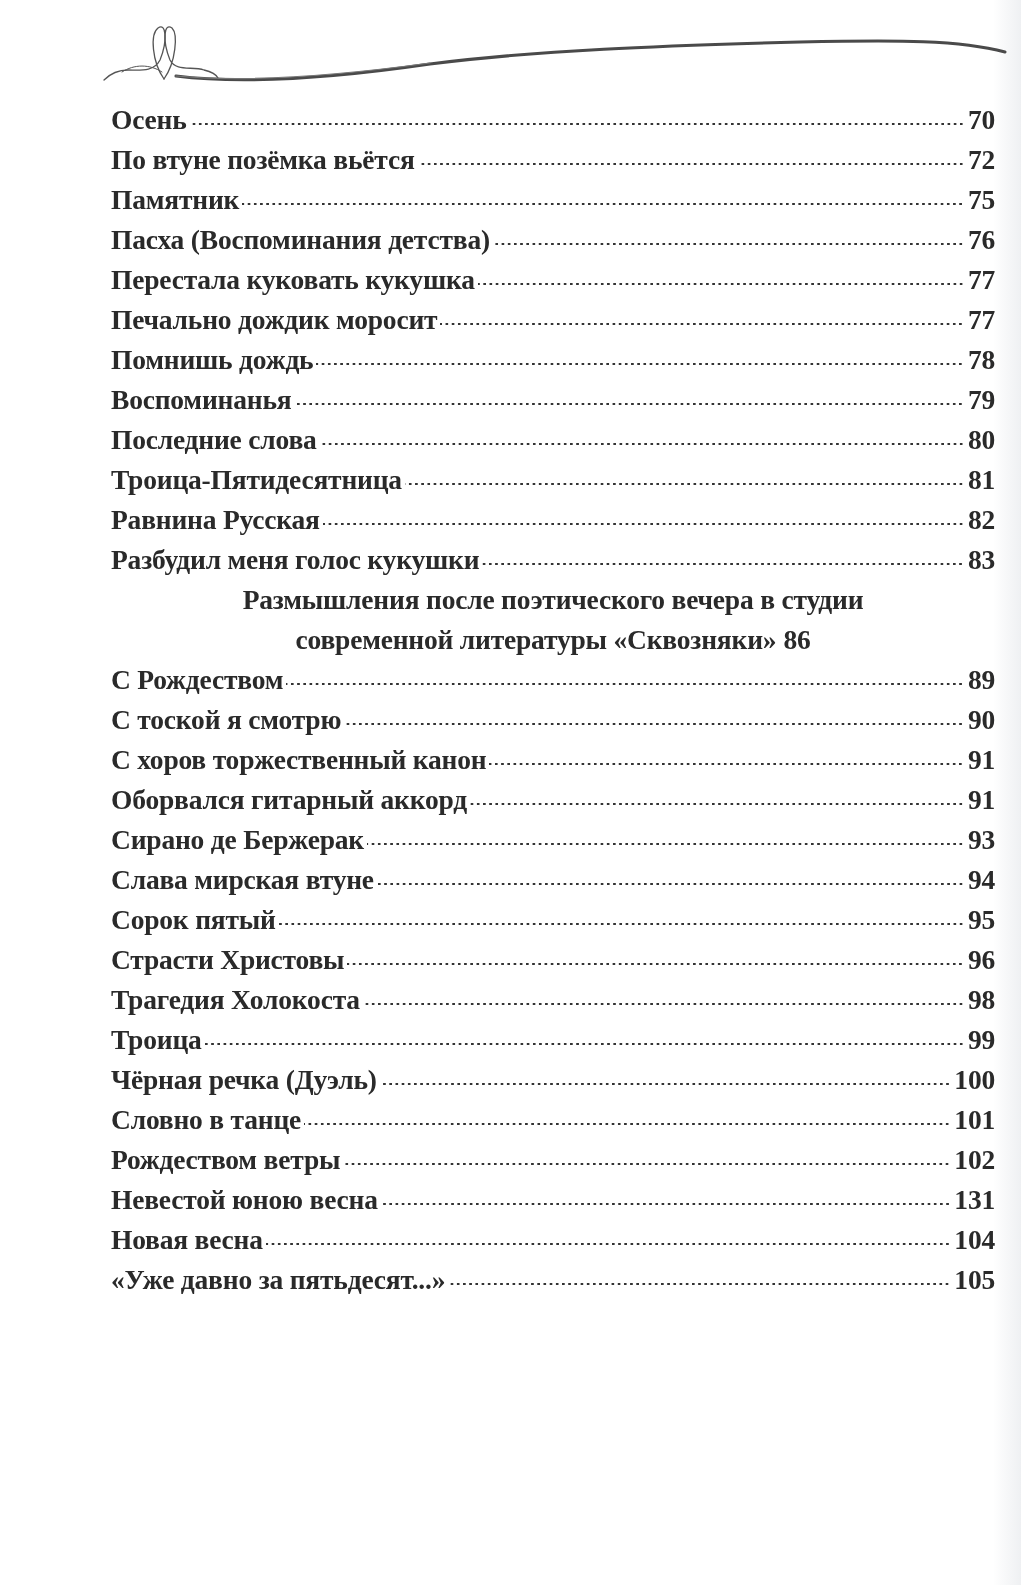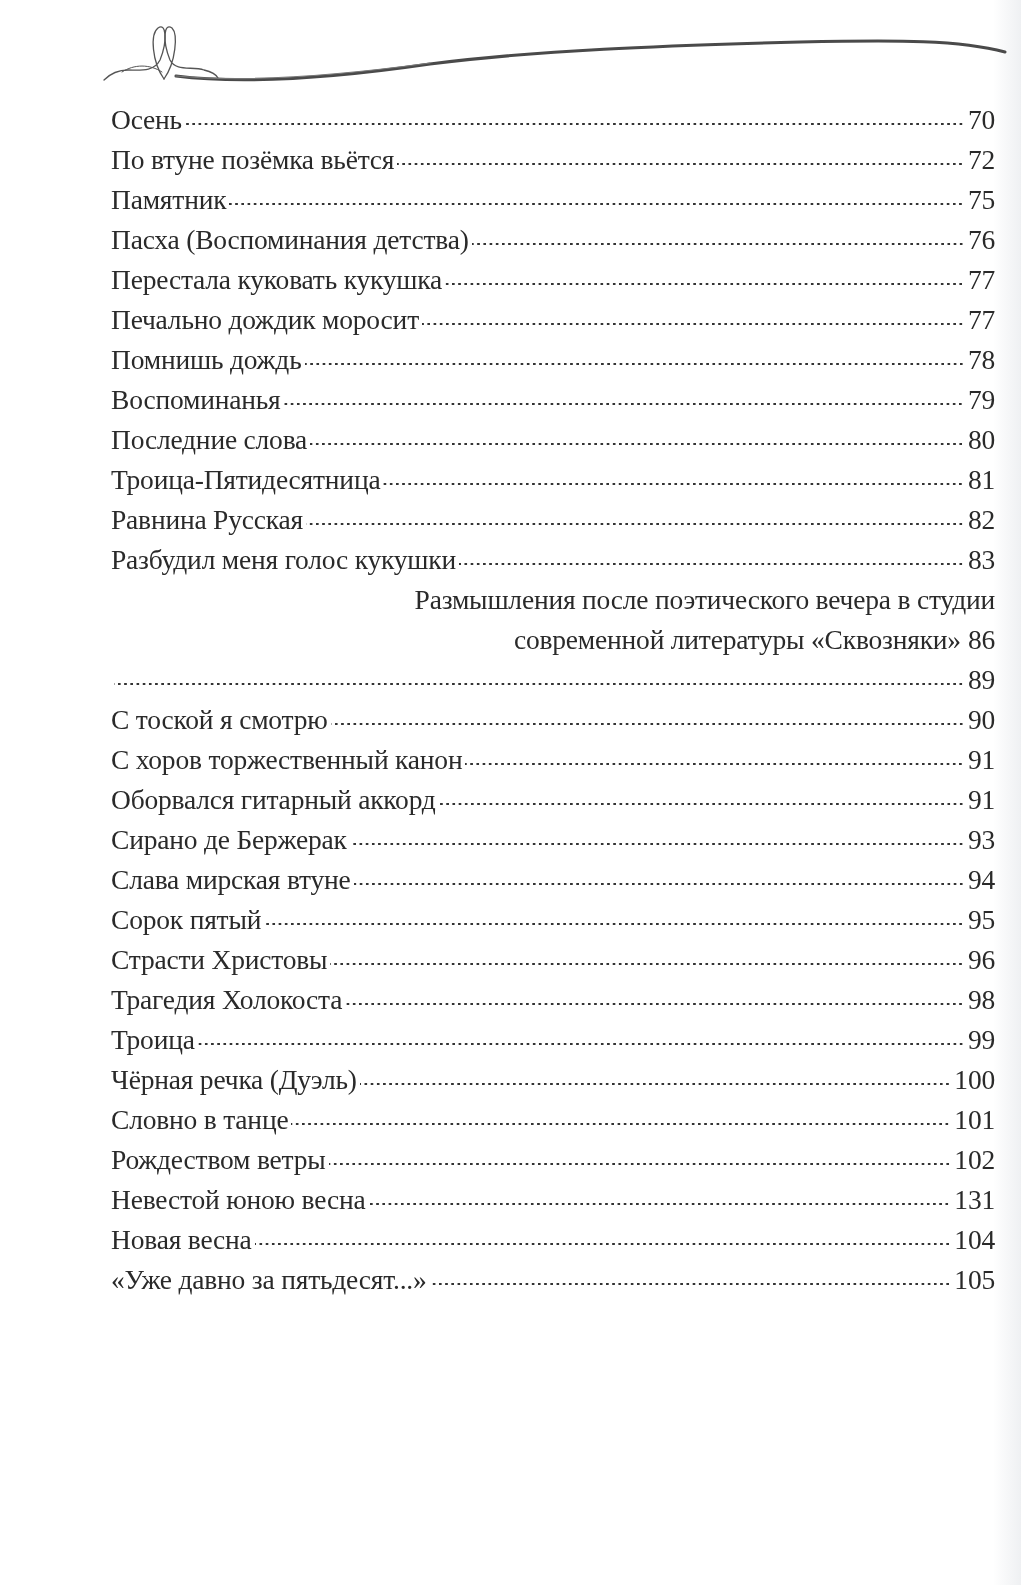--- a/index.html
+++ b/index.html
@@ -20,7 +20,7 @@
     }
     .toc {
       position: absolute; left: 111px; top: 100px; width: 884px;
-      margin: 0; padding: 0; list-style: none;
+      margin: 0; padding: 0; list-style: none; font-weight: bold;
     }
     .toc-entry {
       display: flex; align-items: baseline;

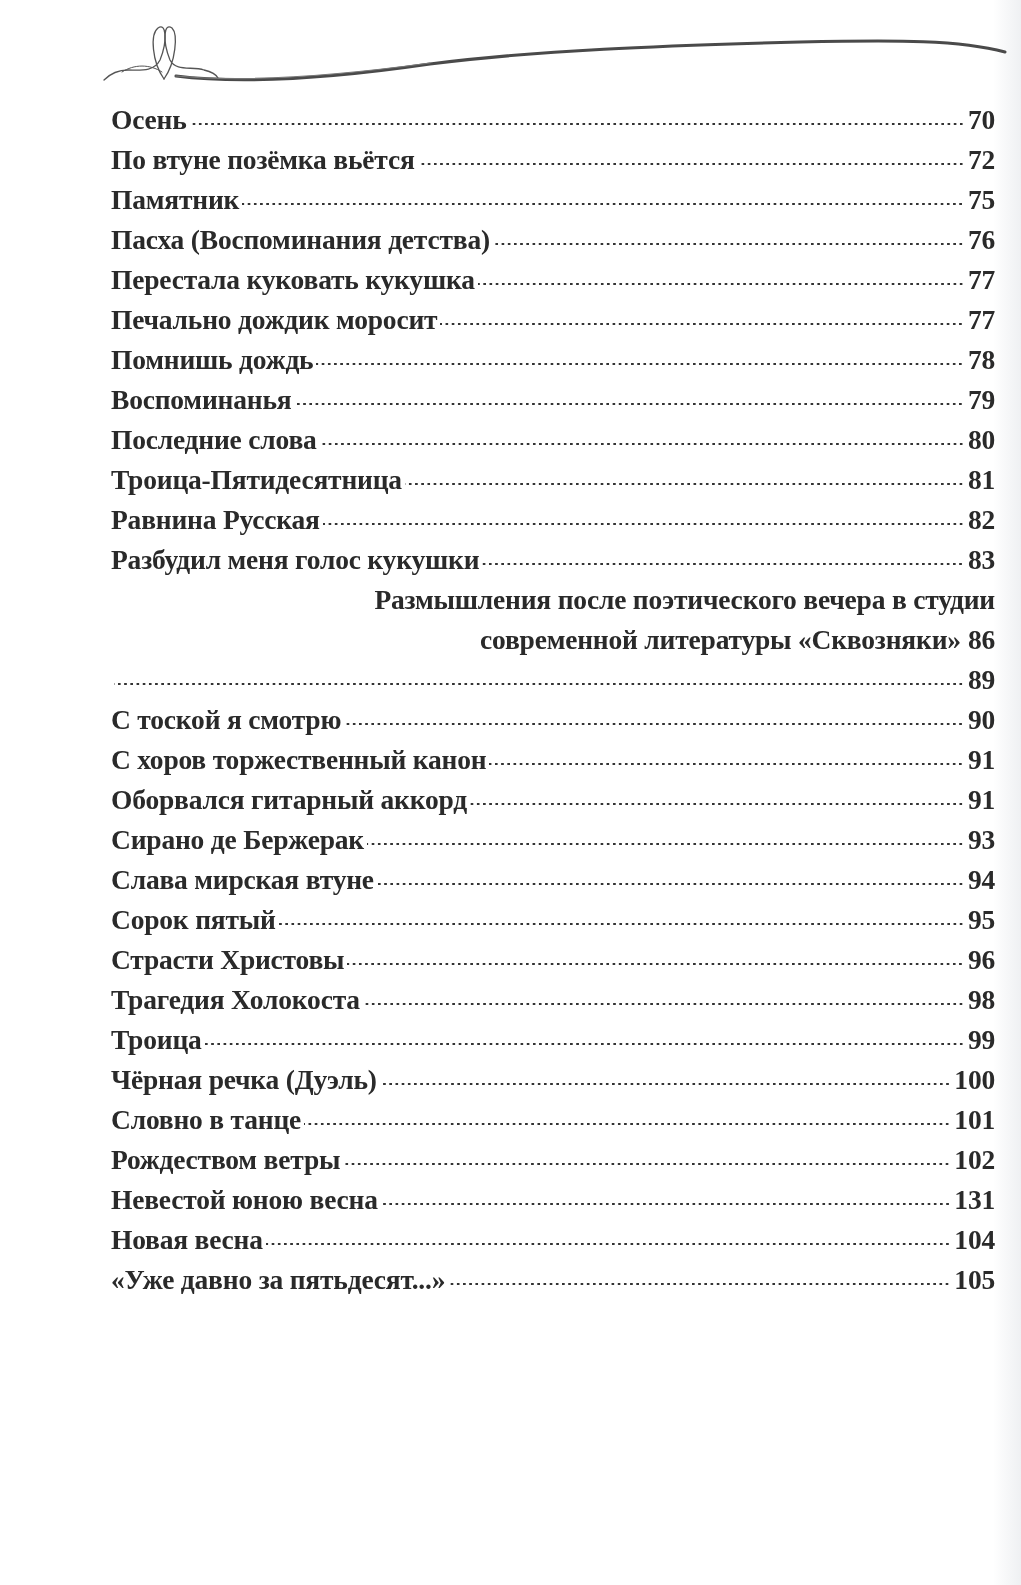--- a/index.html
+++ b/index.html
@@ -29,7 +29,7 @@
       letter-spacing: -0.2px;
       transform-origin: left center;
     }
-    .toc-entry.two-line { height: 80px; flex-direction: column; align-items: flex-end; }
+    .toc-entry.two-line { height: 80px; flex-direction: column; align-items: center; }
     .toc-entry .line1 { height: 40px; line-height: 40px; white-space: nowrap; }
     .toc-entry .line2 { display: flex; align-items: baseline; height: 40px; line-height: 40px; }
     .title { white-space: nowrap; flex: 0 0 auto; }

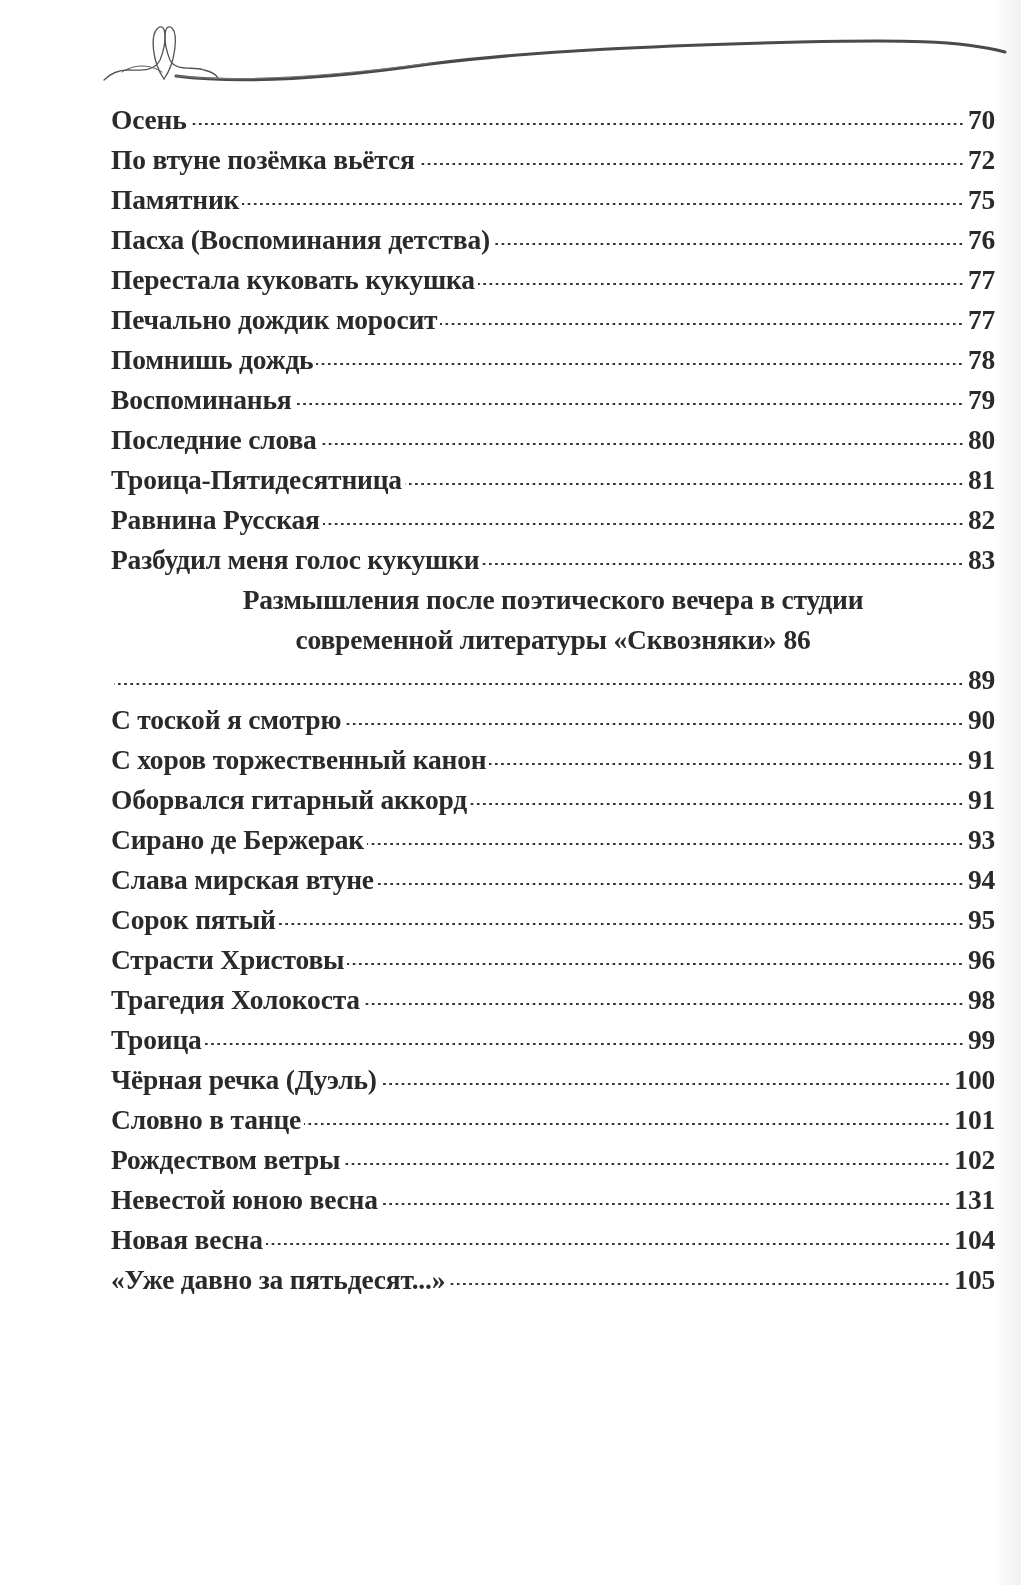--- a/index.html
+++ b/index.html
@@ -136,6 +136,7 @@
       </div>
   </li>
   <li class="toc-entry">
+      <span class="title">С Рождеством</span>
       <span class="leader"></span>
       <span class="page">89</span>
     </li>

